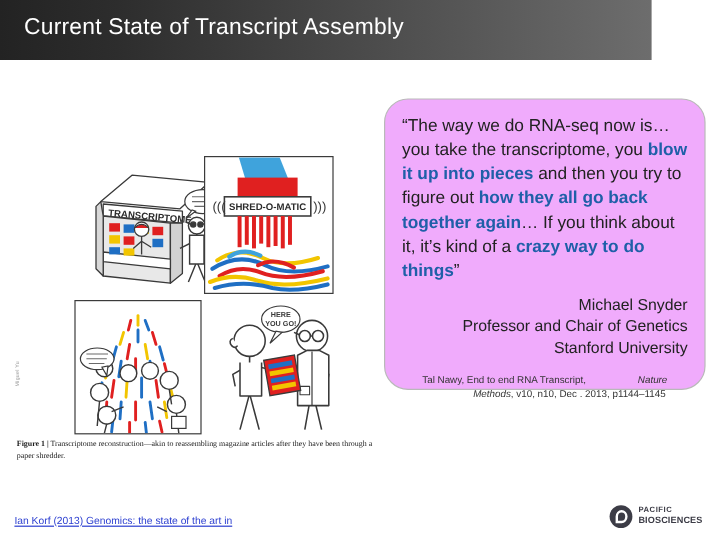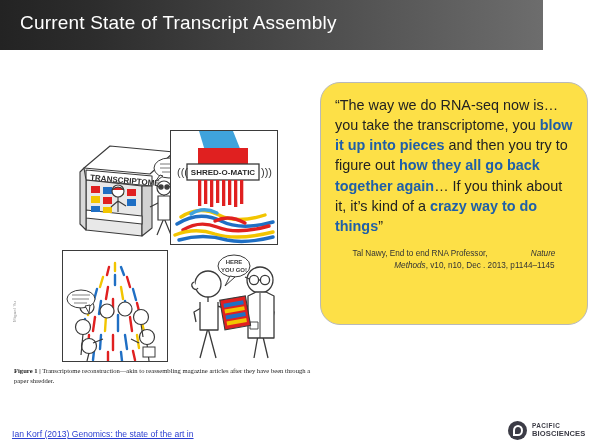--- a/index.html
+++ b/index.html
@@ -82,7 +82,7 @@
     box-sizing: border-box;
     border: 1px solid #b9b9b9;
     border-radius: 20px;
-    background: #fde047;
+    background: #f0abfc;
     padding: 12px 14px 10px 14px;
   }
   #quote-text {

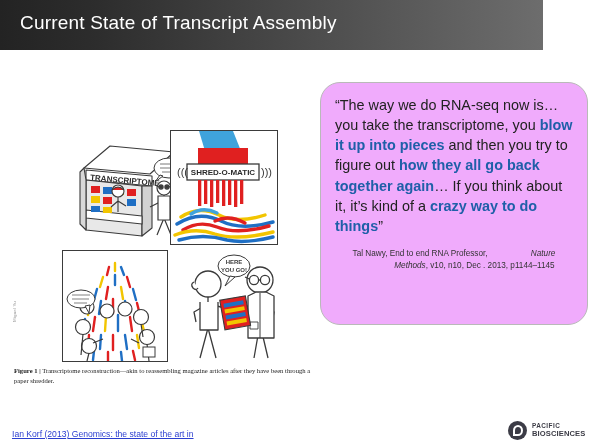--- a/index.html
+++ b/index.html
@@ -392,6 +392,11 @@
 <div id="quote-box">
   <div id="quote-text"><span>“The way we do RNA-seq now is… you take the transcriptome, you </span><span class="hl">blow it up into pieces</span><span> and then you try to figure out </span><span class="hl">how they all go back together again</span><span>…  If you think about it, it’s kind of a </span><span class="hl">crazy way to do things</span><span>”</span></div>
 
+  <div class="attrib">
+    <div>Michael Snyder</div>
+    <div>Professor and Chair of Genetics</div>
+    <div>Stanford University</div>
+  </div>
 
   <div id="quote-reference">
     <span>Tal Nawy, End to end RNA Professor, </span><i>Nature</i><br><i>Methods</i><span>, v10, n10, Dec . 2013, p1144–1145</span>

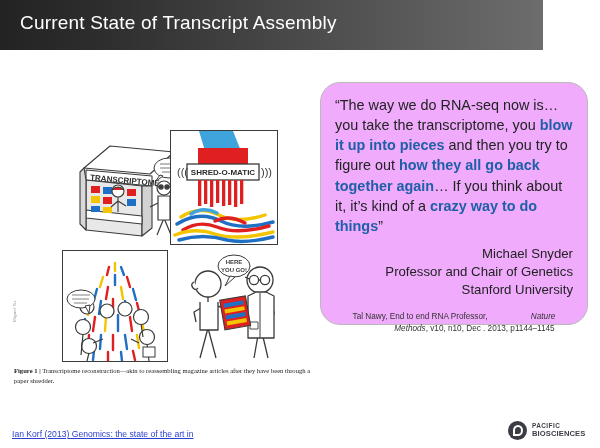--- a/index.html
+++ b/index.html
@@ -399,7 +399,7 @@
   </div>
 
   <div id="quote-reference">
-    <span>Tal Nawy, End to end RNA Professor, </span><i>Nature</i><br><i>Methods</i><span>, v10, n10, Dec . 2013, p1144–1145</span>
+    <span>Tal Nawy, End to end RNA Transcript, </span><i>Nature</i><br><i>Methods</i><span>, v10, n10, Dec . 2013, p1144–1145</span>
   </div>
 </div>
 

